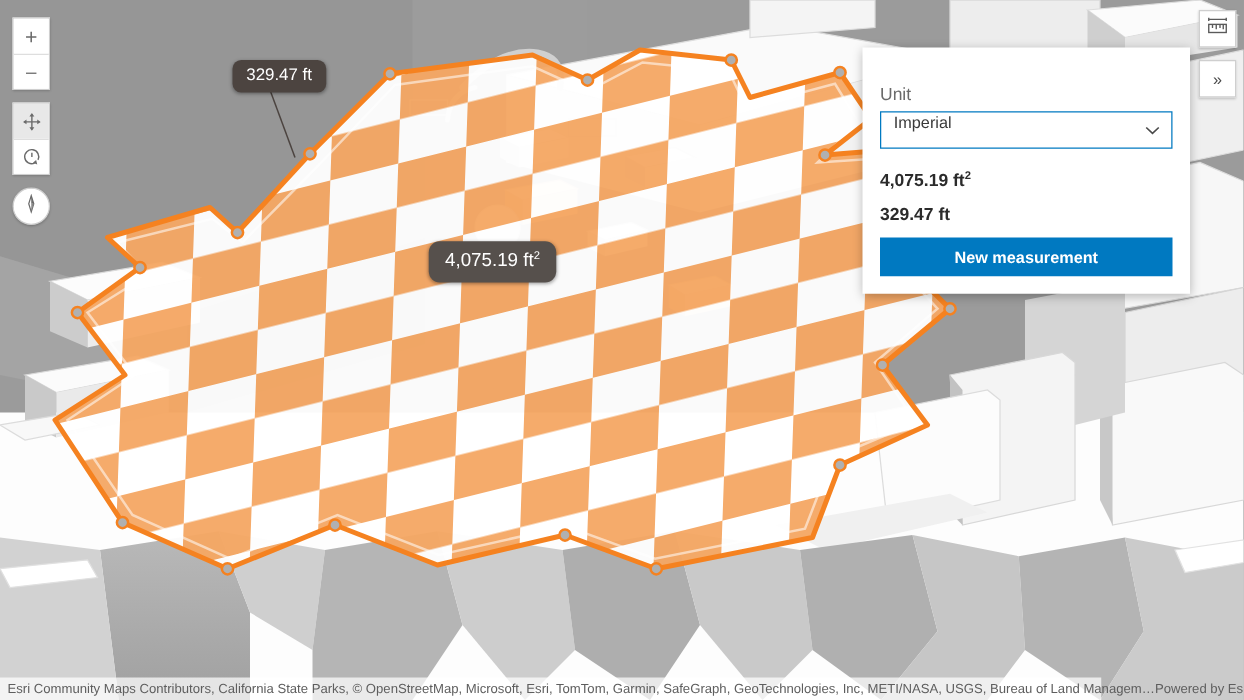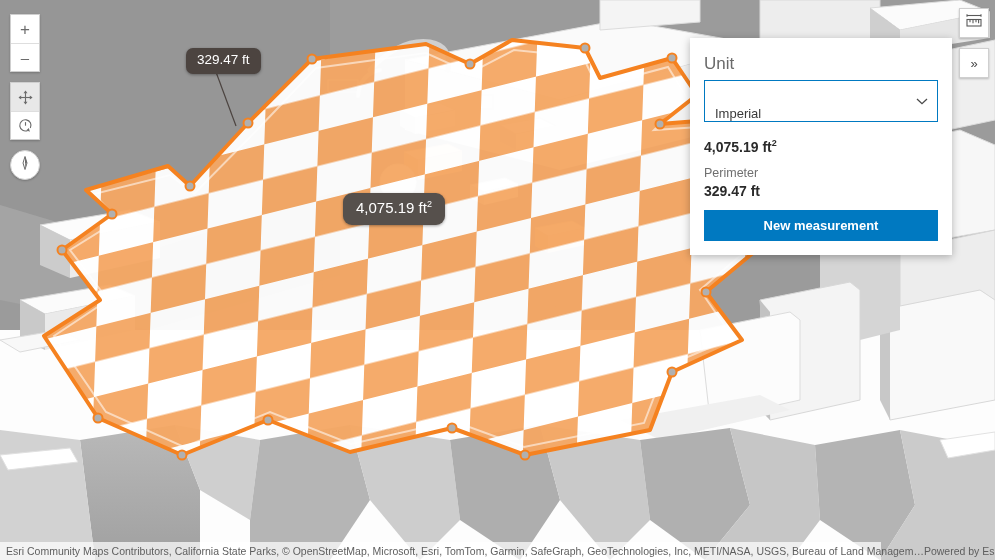--- a/index.html
+++ b/index.html
@@ -102,7 +102,7 @@
     z-index: 10;
   }
   .panel-label {
-    font-size: 17px; color: #6a6a6a; margin-bottom: 6px;
+    font-size: 14px; color: #6a6a6a; margin-bottom: 6px; margin-top: 13px;
   }
   .unit-select {
     position: relative;

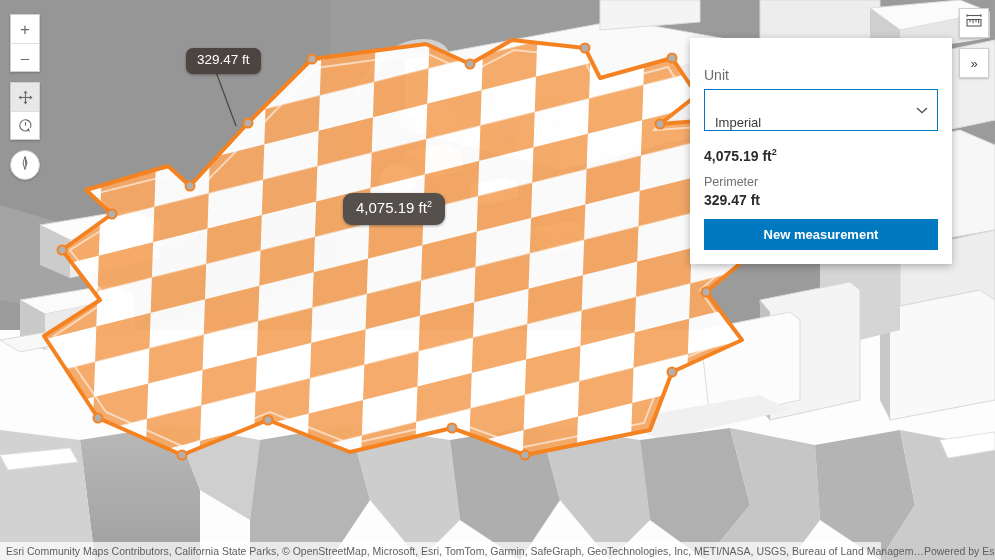--- a/index.html
+++ b/index.html
@@ -106,10 +106,10 @@
   }
   .unit-select {
     position: relative;
-    width: 100%; height: 42px;
+    width: 100%; height: 30px;
     border: 1px solid #0079c1;
     background: #fff;
-    display: flex; align-items: flex-end;
+    display: flex; align-items: flex-start;
     padding: 0 10px;
     font-size: 13px; color: #3a3a3a;
     cursor: pointer;

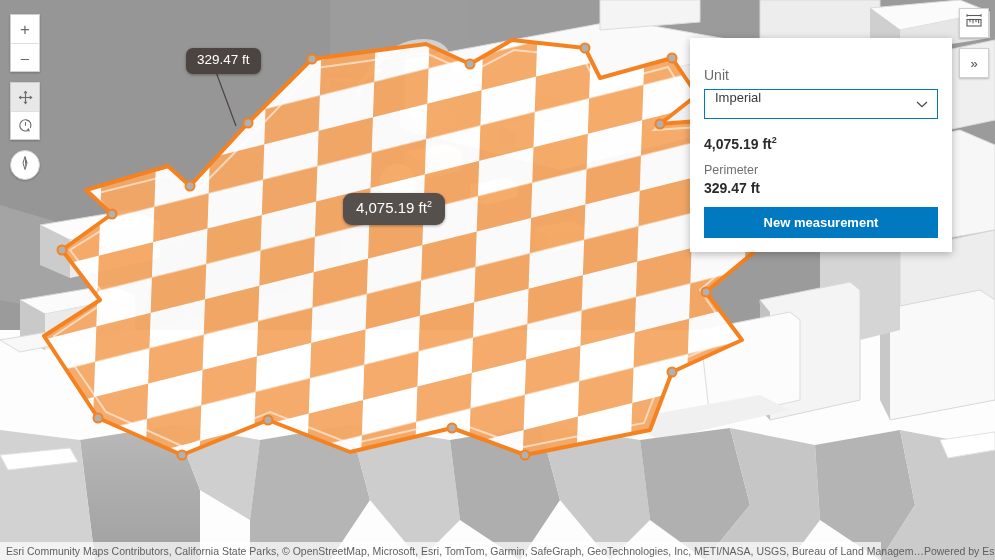--- a/index.html
+++ b/index.html
@@ -395,7 +395,6 @@
     </div>
 
     <div class="metric">
-      <div class="metric-label">Perimeter</div>
       <div class="metric-value">329.47 ft</div>
     </div>
 

